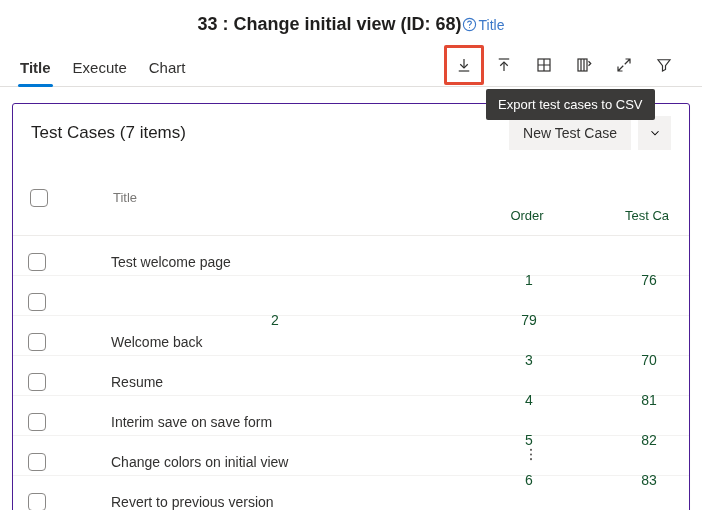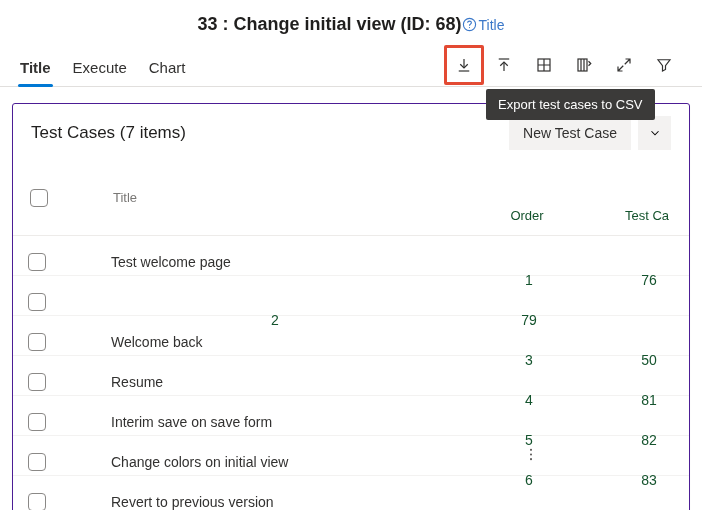--- a/index.html
+++ b/index.html
@@ -150,7 +150,7 @@
             </div>
             <div class="col-title">Welcome back</div>
             <div class="col-order">3</div>
-            <div class="col-tc">50</div>
+            <div class="col-tc">70</div>
           </div>
           <div class="tbl-row">
             <div class="chk-cell">

